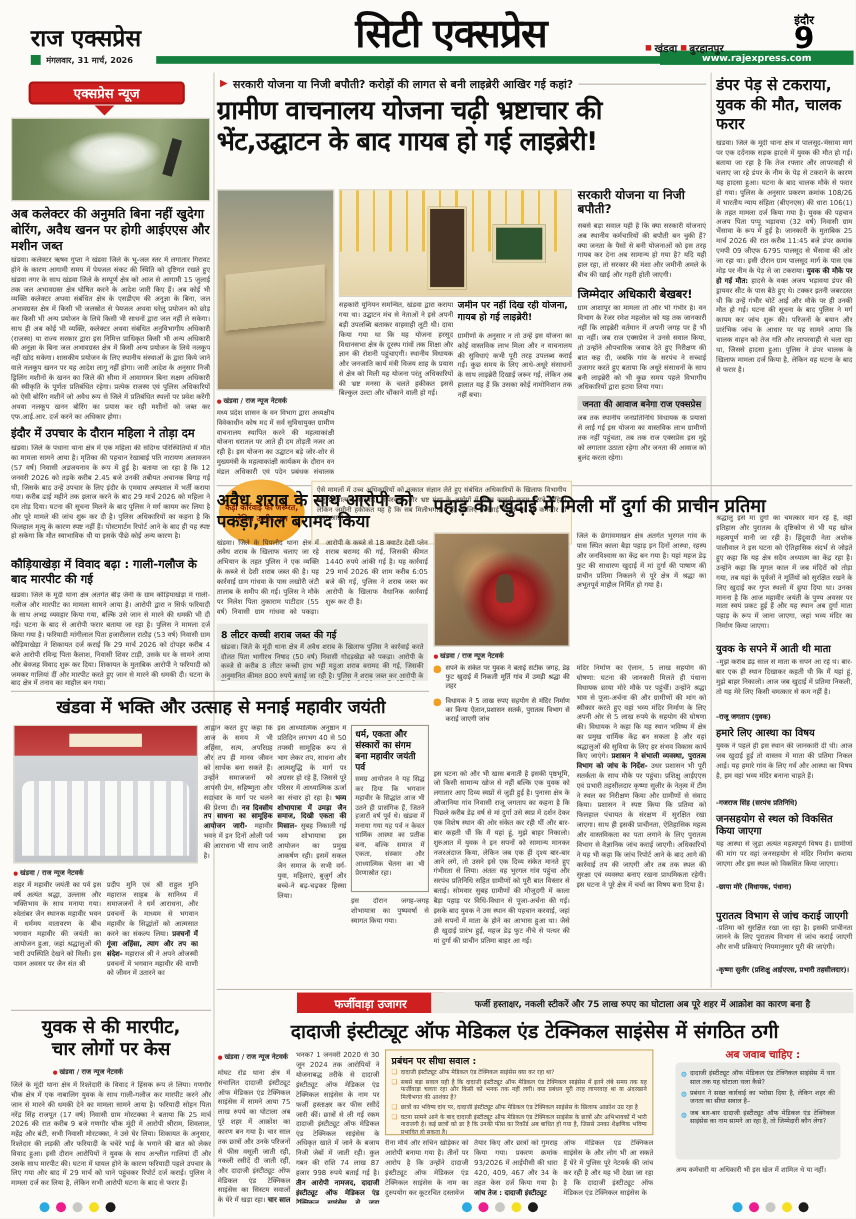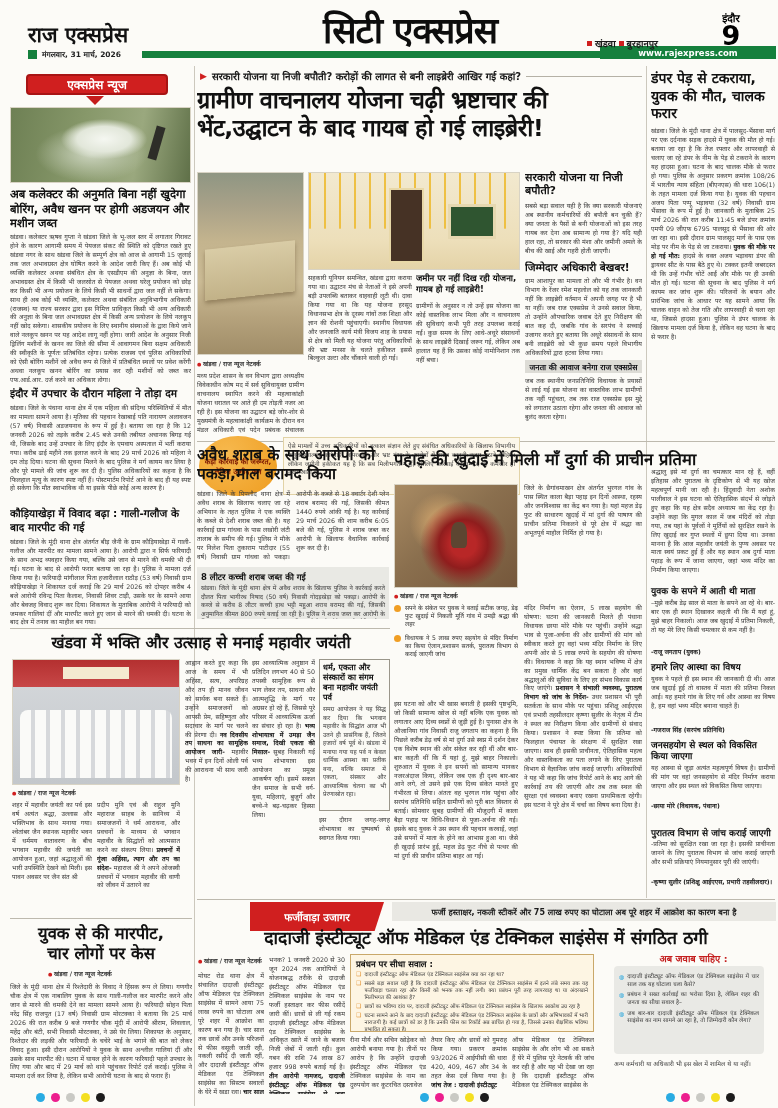--- a/index.html
+++ b/index.html
@@ -88,7 +88,7 @@
   <div class="tri-down" style="left:86px;top:96px;"></div>
 
   <div class="ph" id="ph-borewell" style="left:10px;top:107px;width:181px;height:76px;"></div>
-  <div class="h" style="left:10px;top:187px;width:181px;font-size:11.5px;line-height:1.28;">अब कलेक्टर की अनुमति बिना नहीं खुदेगा बोरिंग, अवैध खनन पर होगी अडजयन और मशीन जब्त</div>
+  <div class="h" style="left:10px;top:187px;width:181px;font-size:11.5px;line-height:1.28;">अब कलेक्टर की अनुमति बिना नहीं खुदेगा बोरिंग, अवैध खनन पर होगी आईएएस और मशीन जब्त</div>
   <div class="b" style="left:10px;top:233px;width:181px;height:149px;">खंडवा। कलेक्टर ऋषव गुप्ता ने खंडवा जिले के भू-जल स्तर में लगातार गिरावट होने के कारण आगामी समय में पेयजल संकट की स्थिति को दृष्टिगत रखते हुए खंडवा नगर के साथ खंडवा जिले के सम्पूर्ण क्षेत्र को आज से आगामी 15 जुलाई तक जल अभावग्रस्त क्षेत्र घोषित करने के आदेश जारी किए हैं। अब कोई भी व्यक्ति कलेक्टर अथवा संबंधित क्षेत्र के एसडीएम की अनुज्ञा के बिना, जल अभावग्रस्त क्षेत्र में किसी भी जलस्रोत से पेयजल अथवा घरेलू प्रयोजन को छोड़ कर किसी भी अन्य प्रयोजन के लिये किसी भी साधनों द्वारा जल नहीं ले सकेगा। साथ ही अब कोई भी व्यक्ति, कलेक्टर अथवा संबंधित अनुविभागीय अधिकारी (राजस्व) या राज्य सरकार द्वारा इस निमित्त प्राधिकृत किसी भी अन्य अधिकारी की अनुज्ञा के बिना जल अभावग्रस्त क्षेत्र में किसी अन्य प्रयोजन के लिये नलकूप नहीं खोद सकेगा। शासकीय प्रयोजन के लिए स्थानीय संस्थाओं के द्वारा किये जाने वाले नलकूप खनन पर यह आदेश लागू नहीं होगा। जारी आदेश के अनुसार निजी ड्रिलिंग मशीनों के खनन का जिले की सीमा में आवागमन बिना सक्षम अधिकारी की स्वीकृति के पूर्णतः प्रतिबंधित रहेगा। प्रत्येक राजस्व एवं पुलिस अधिकारियों को ऐसी बोरिंग मशीनें जो अवैध रूप से जिले में प्रतिबंधित स्थलों पर प्रवेश करेंगी अथवा नलकूप खनन बोरिंग का प्रयास कर रही मशीनों को जब्त कर एफ.आई.आर. दर्ज करने का अधिकार होगा।</div>
 
   <div class="h" style="left:10px;top:386px;width:181px;font-size:10.5px;">इंदौर में उपचार के दौरान महिला ने तोड़ा दम</div>

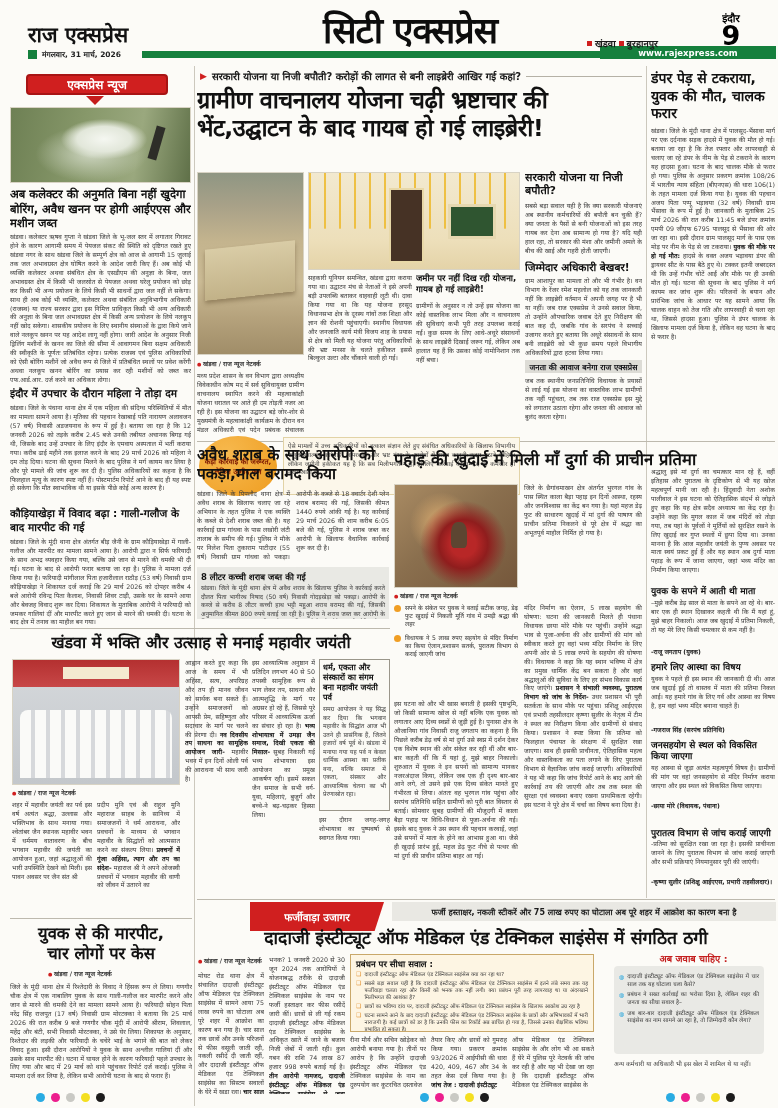--- a/index.html
+++ b/index.html
@@ -217,7 +217,7 @@
       <i class="d-k"></i>
   </div>
 
-  <div class="label-slant" style="left:250px;top:902px;width:134px;height:29px;">फर्जीवाड़ा उजागर</div>
+  <div class="label-slant" style="left:270px;top:902px;width:134px;height:19px;">फर्जीवाड़ा उजागर</div>
   <div class="strip" style="left:392px;top:902px;width:384px;height:19px;">फर्जी हस्ताक्षर, नकली स्टीकरें और 75 लाख रुपए का घोटाला अब पूरे शहर में आक्रोश का कारण बना है</div>
   <div class="h" style="left:196px;top:925px;width:580px;font-size:17.5px;font-weight:800;text-align:center;white-space:nowrap;">दादाजी इंस्टीट्यूट ऑफ मेडिकल एंड टेक्निकल साइंसेस में संगठित ठगी</div>
   <div class="cap" style="left:198px;top:956px;width:68px;">खंडवा / राज न्यूज नेटवर्क</div>

